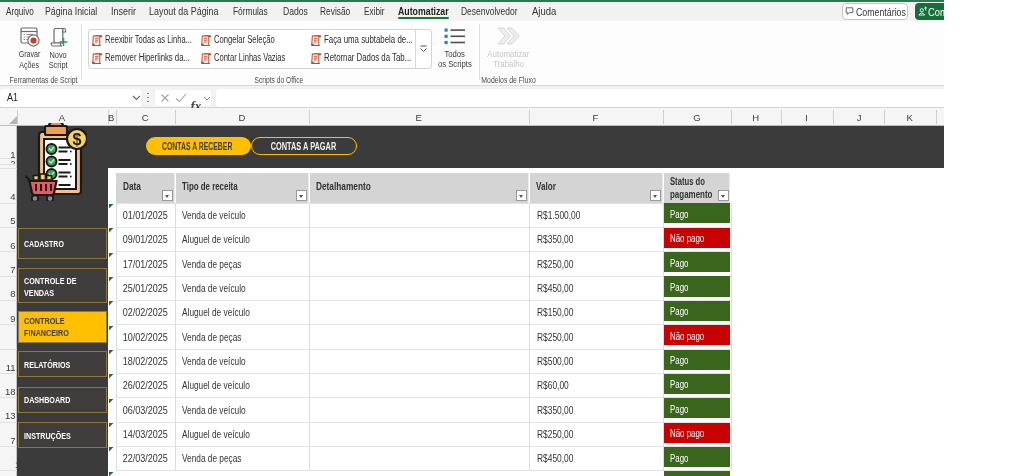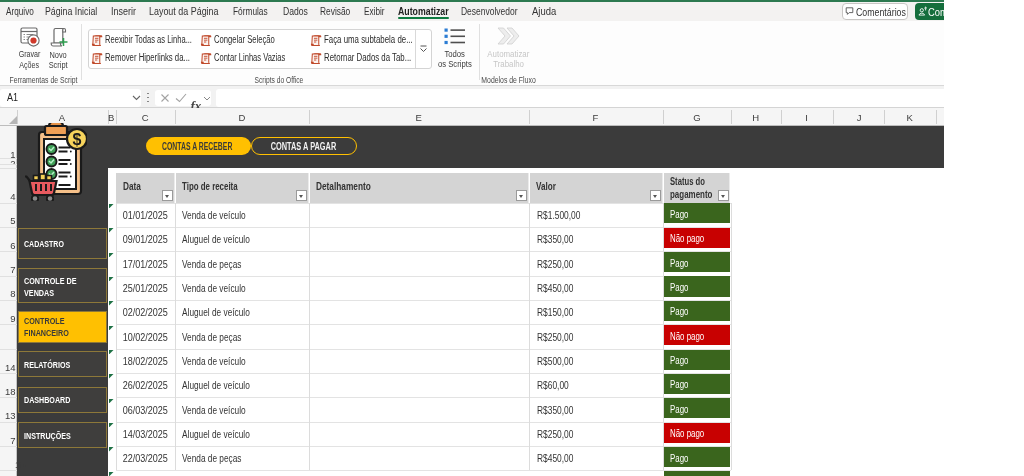--- a/index.html
+++ b/index.html
@@ -232,7 +232,7 @@
 <div class="rownum" style="left:0;top:288.45000000000005px;">8</div>
 <div class="rownum" style="left:0;top:312.8px;">9</div>
 <div class="rownum" style="left:0;top:336px;margin-left:36px;">10</div>
-<div class="rownum" style="left:0;top:361.5px;">14</div>
+<div class="rownum" style="left:0;top:361.5px;">11</div>
 <div class="rownum" style="left:0;top:385.85px;">18</div>
 <div class="rownum" style="left:0;top:410.20000000000005px;">13</div>
 <div class="rownum" style="left:0;top:434.55px;">7</div>

